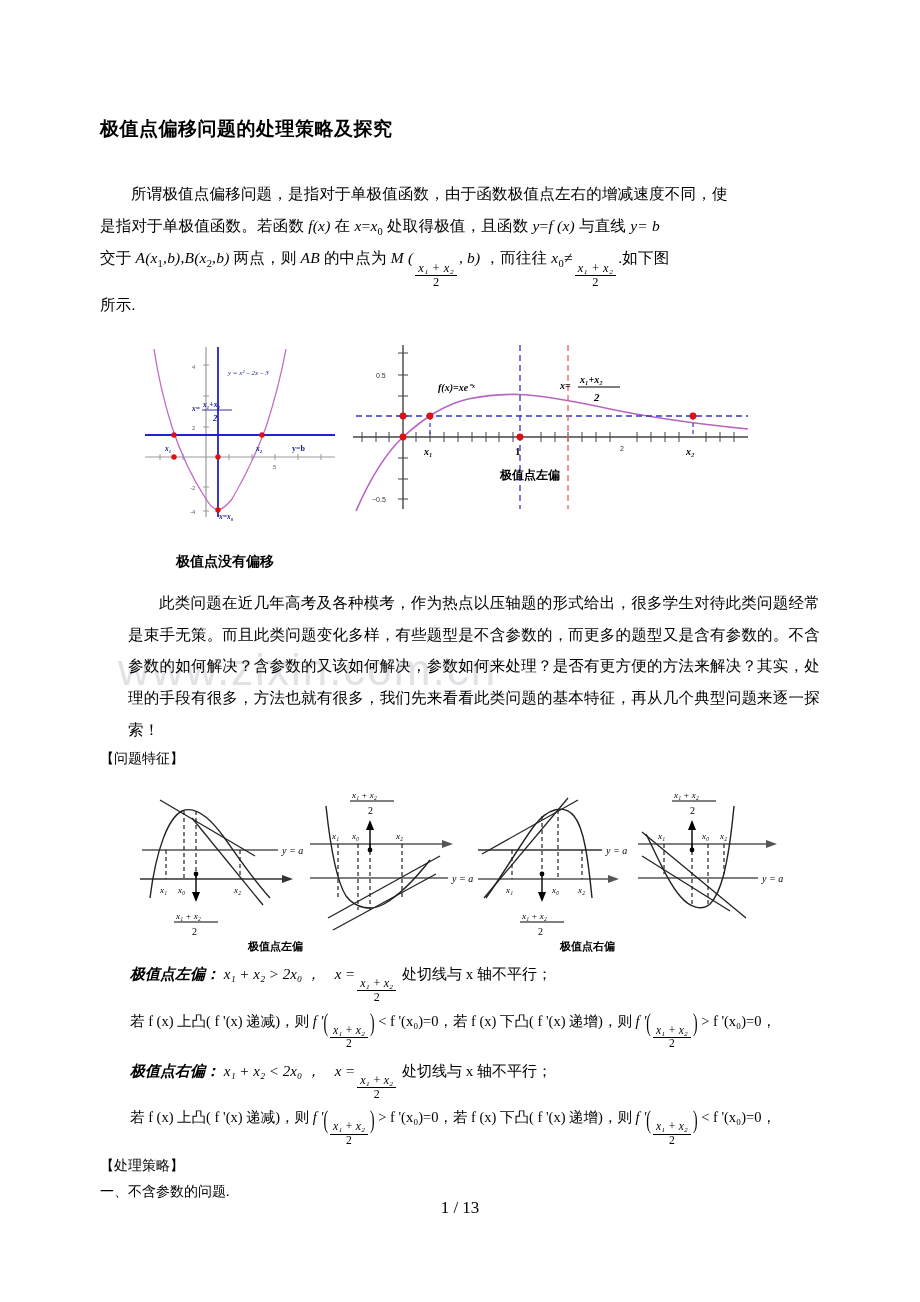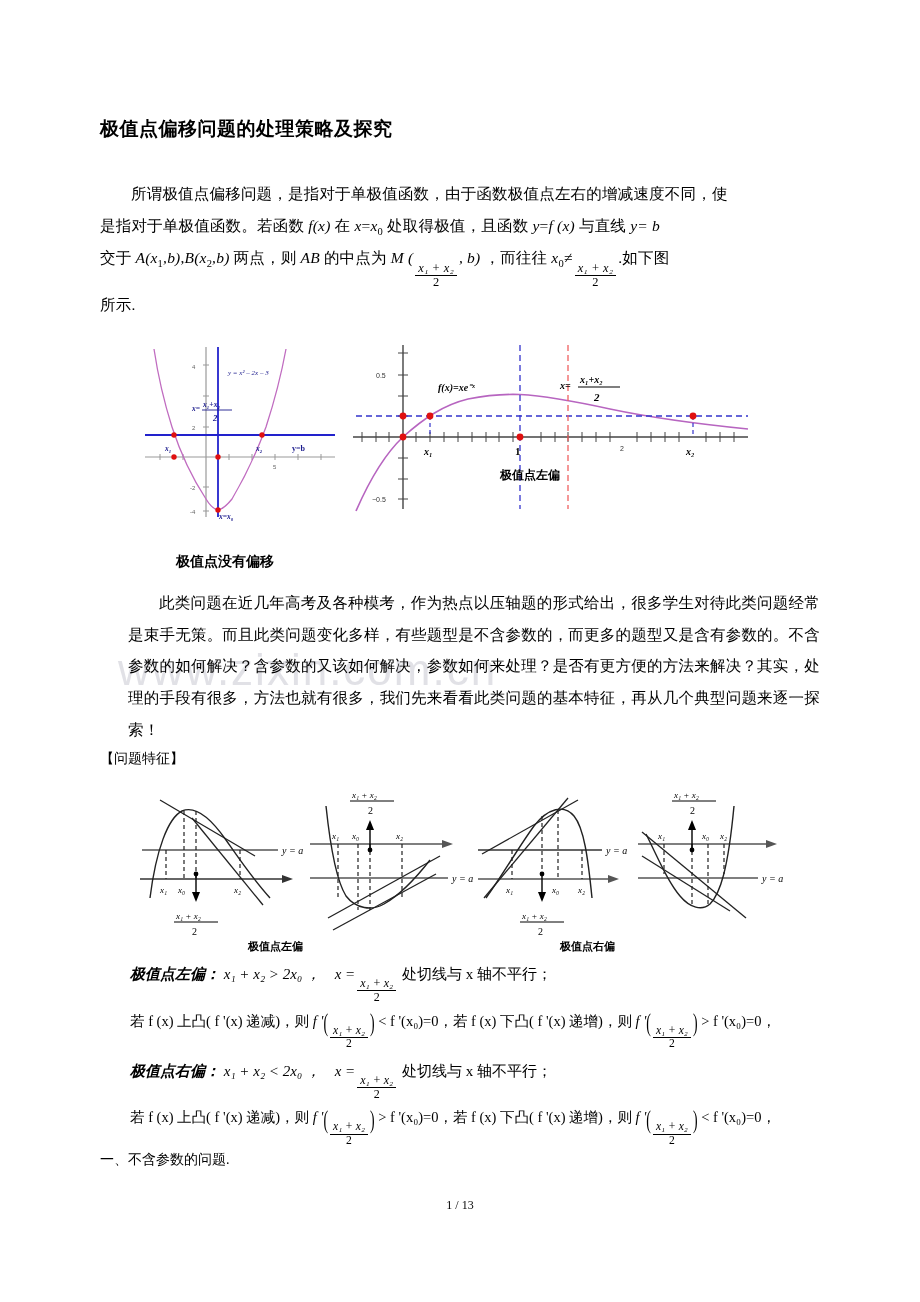--- a/index.html
+++ b/index.html
@@ -416,6 +416,7 @@
       </div>
     </div>
 
+    <p class="sec-head" style="margin-top:6px;">【处理策略】</p>
     <p class="sec-head">一、不含参数的问题.</p>
 
   </div>

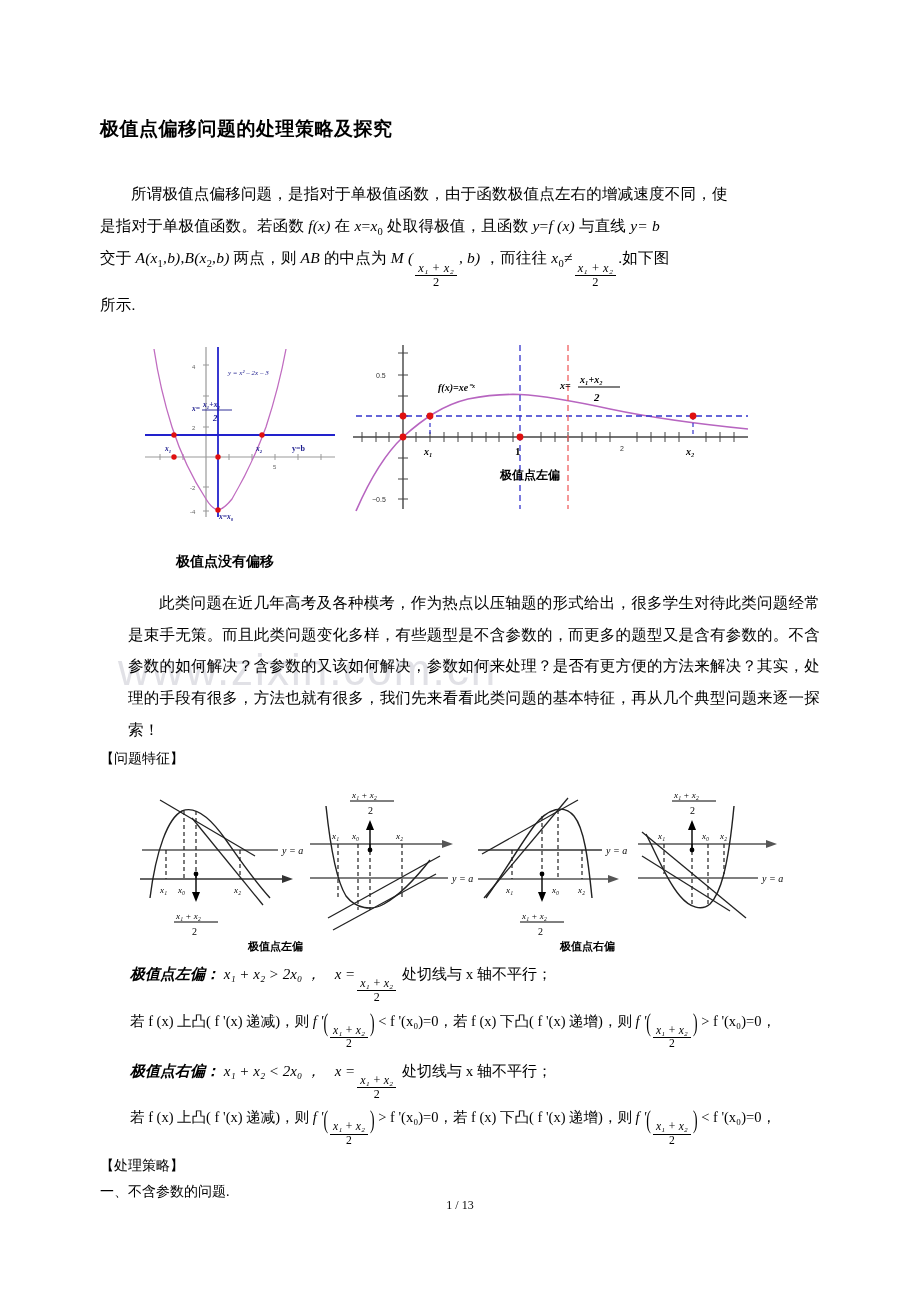--- a/index.html
+++ b/index.html
@@ -73,7 +73,7 @@
 
   .footer {
     position:absolute; left:0; right:0; top: 1198px;
-    text-align:center; font-size: 12px; font-family: "Liberation Serif", serif;
+    text-align:center; font-size: 17px; font-family: "Liberation Serif", serif;
     z-index: 3;
   }
 </style>

